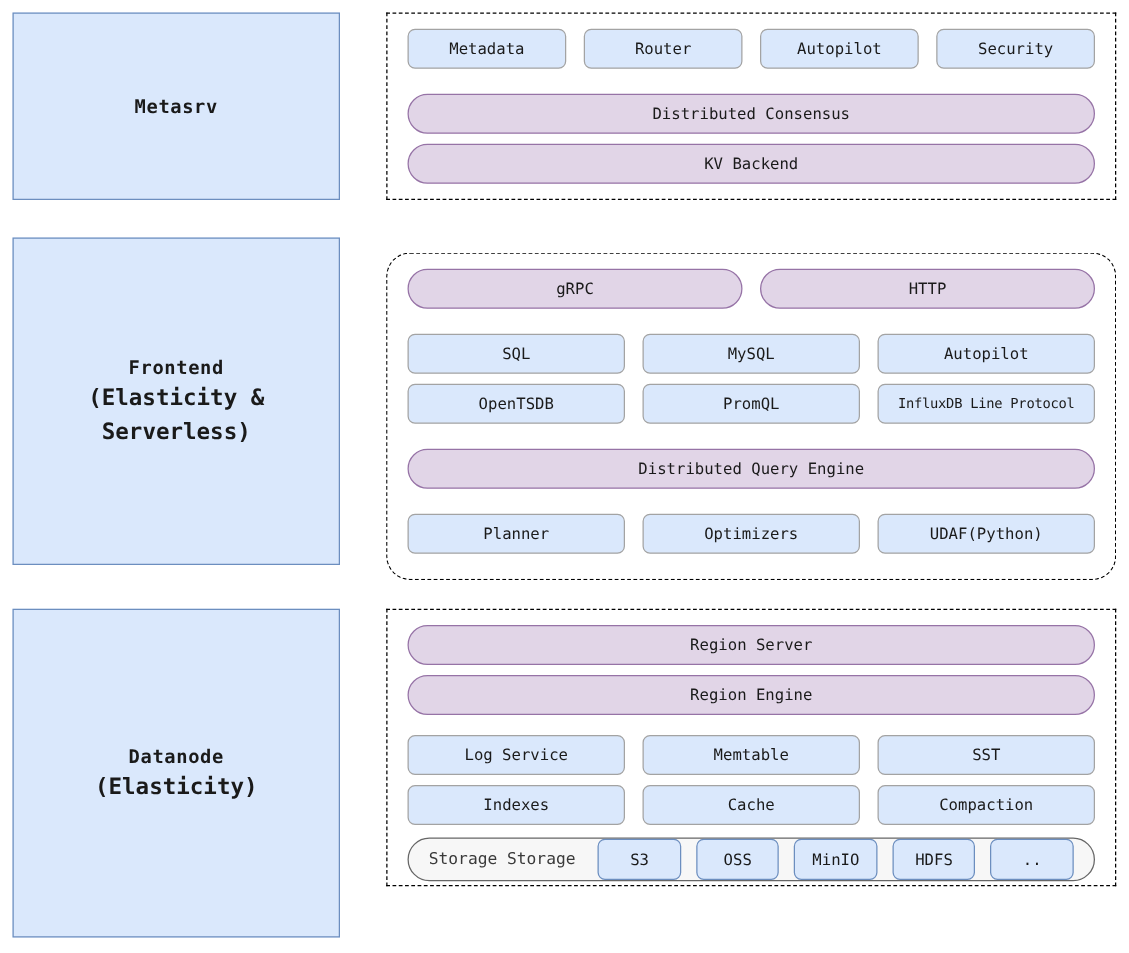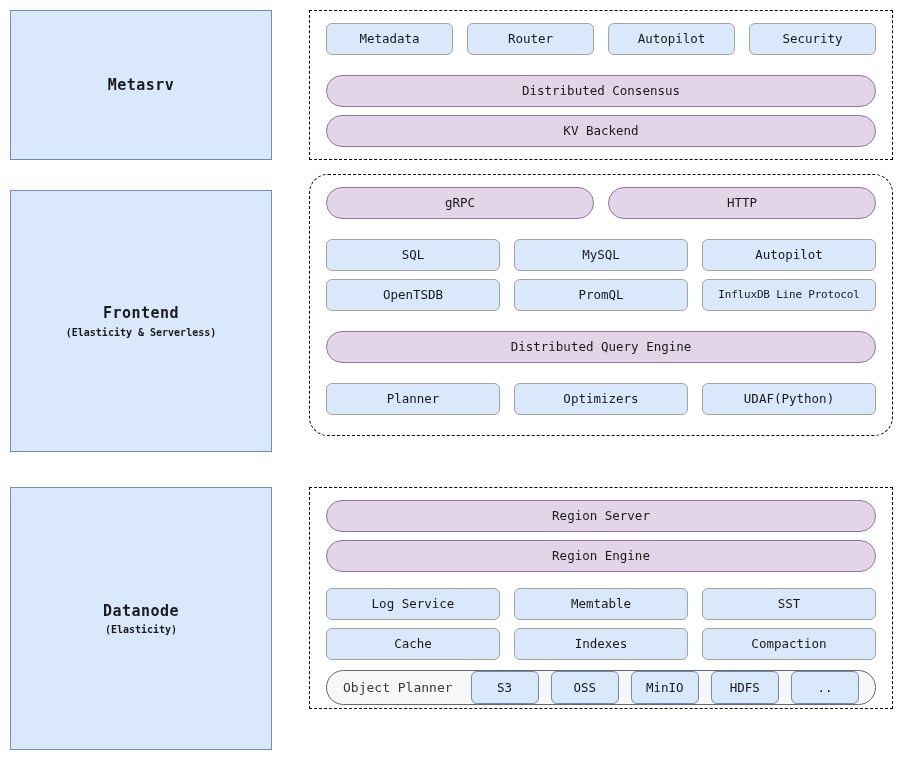--- a/index.html
+++ b/index.html
@@ -64,7 +64,7 @@
     flex-direction: column;
   }
   #group-metasrv  { top: 10px;  height: 150px; gap: 8px; }
-  #group-frontend { top: 174px; height: 262px; gap: 8px; border-radius: 19px; }
+  #group-frontend { top: 202px; height: 262px; gap: 8px; border-radius: 19px; }
   #group-datanode { top: 487px; height: 222px; gap: 8px; }
 
   .row {

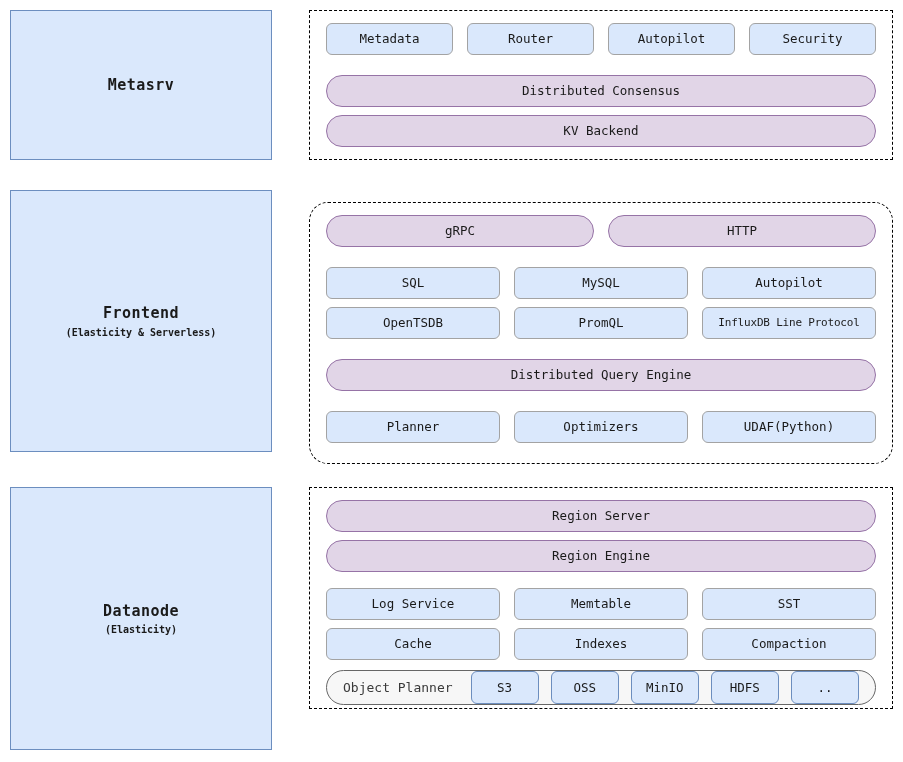--- a/index.html
+++ b/index.html
@@ -43,7 +43,7 @@
     line-height: 1.5;
   }
   .role-sub {
-    font-size: 10px;
+    font-size: 18px;
     font-weight: bold;
     line-height: 1.5;
   }

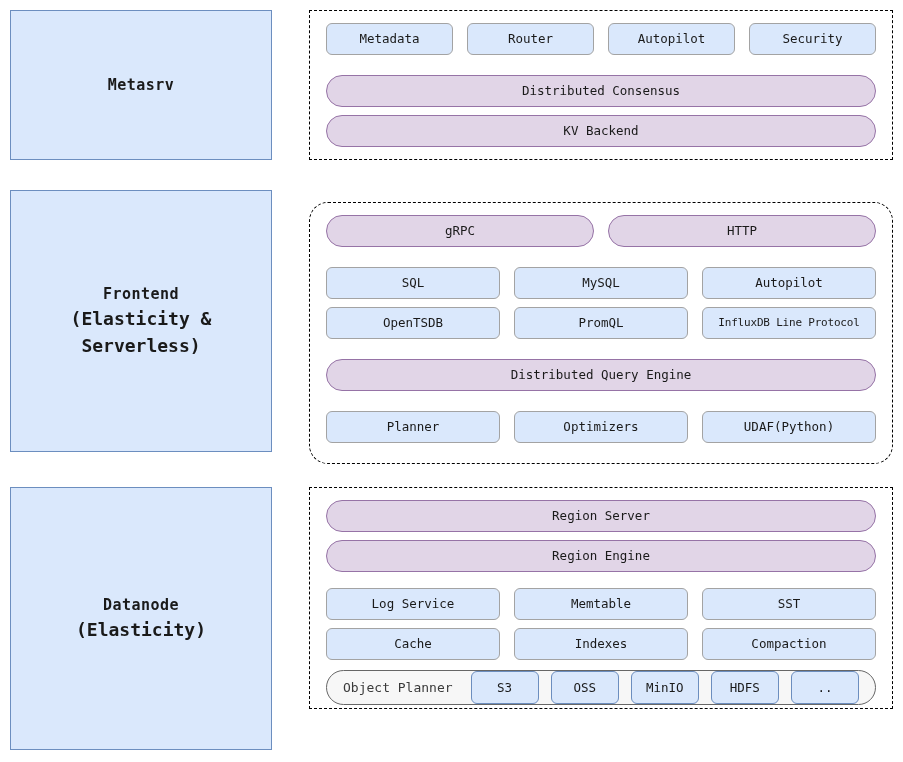--- a/index.html
+++ b/index.html
@@ -212,8 +212,8 @@
       <div class="node blue flex1">SST</div>
     </div>
     <div class="row">
+      <div class="node blue flex1">Indexes</div>
       <div class="node blue flex1">Cache</div>
-      <div class="node blue flex1">Indexes</div>
       <div class="node blue flex1">Compaction</div>
     </div>
     <div class="storage-strip">

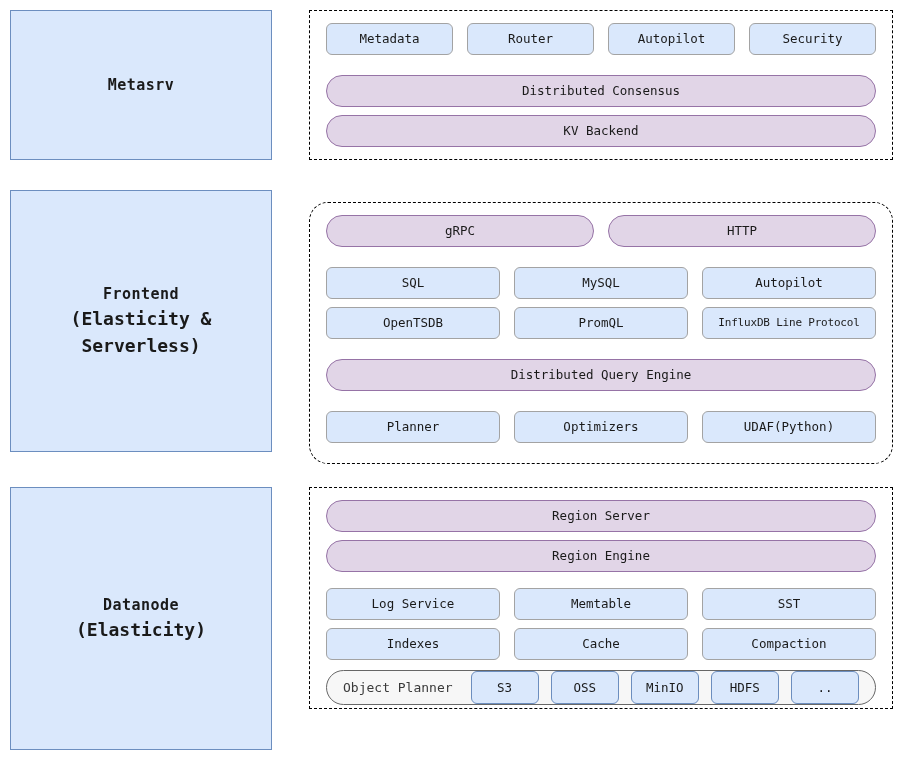--- a/index.html
+++ b/index.html
@@ -217,7 +217,7 @@
       <div class="node blue flex1">Compaction</div>
     </div>
     <div class="storage-strip">
-      <div class="storage-label">Object Planner</div>
+      <div class="storage-label">Storage Storage</div>
       <div class="storage-item">S3</div>
       <div class="storage-item">OSS</div>
       <div class="storage-item">MinIO</div>

